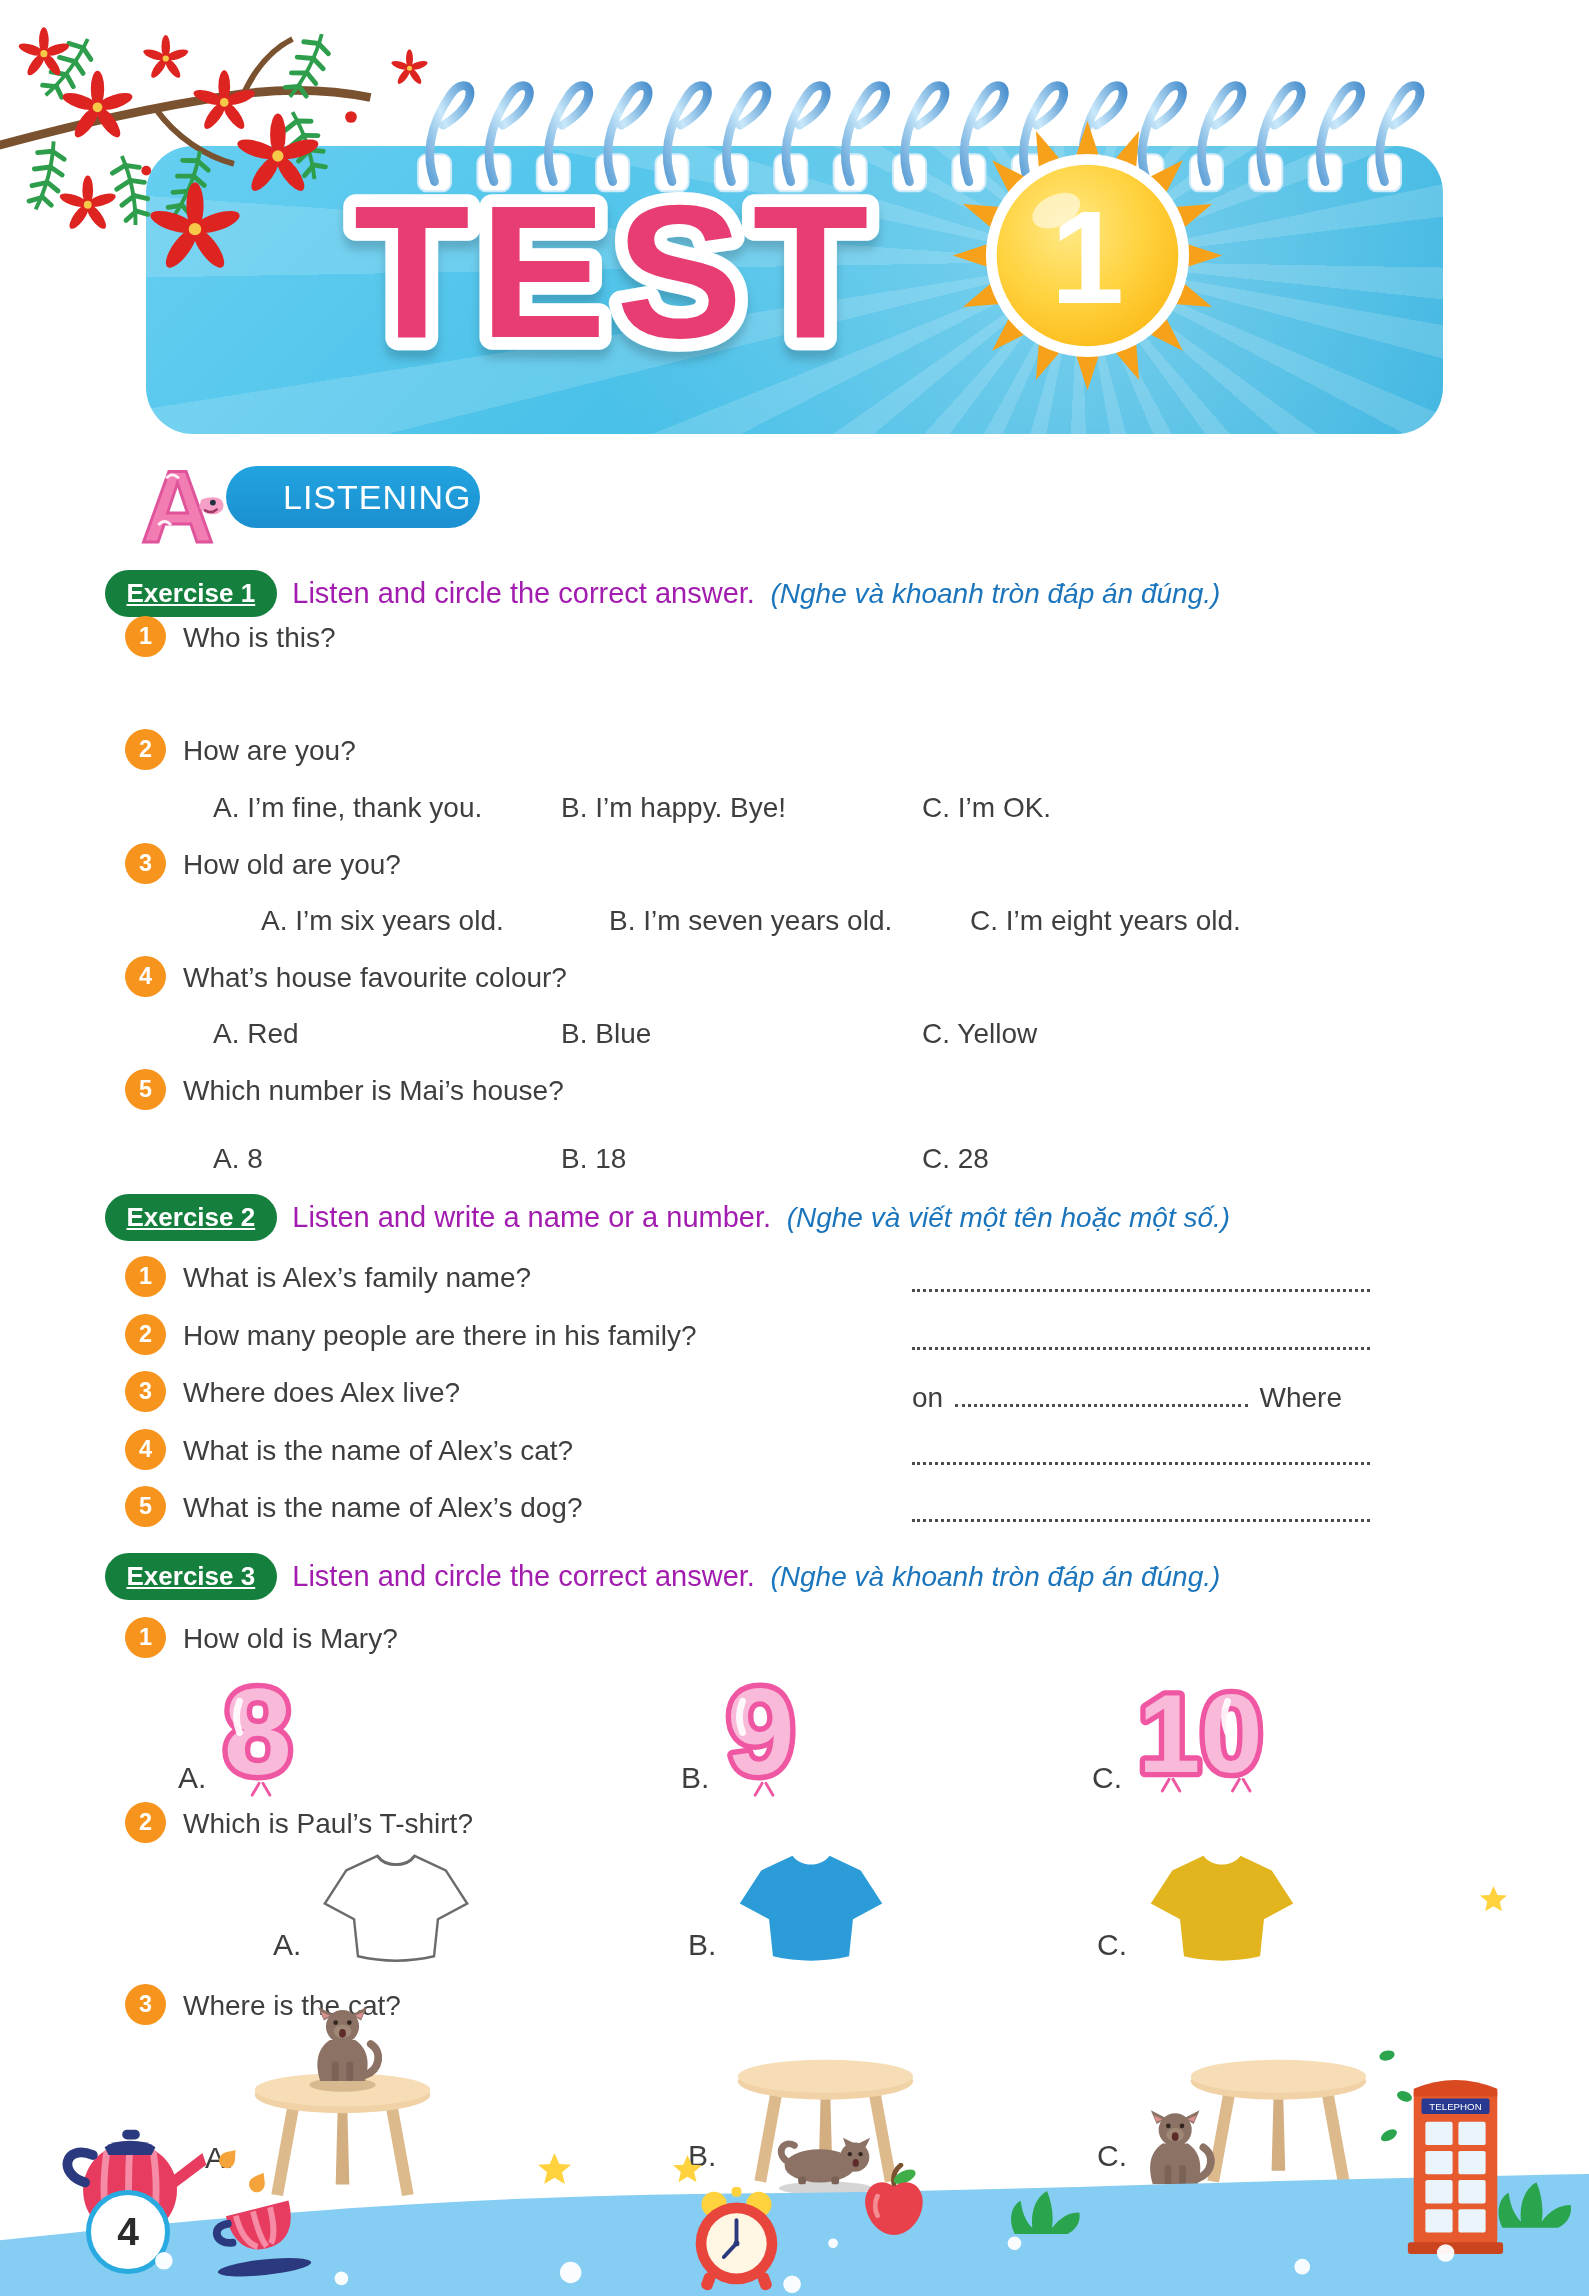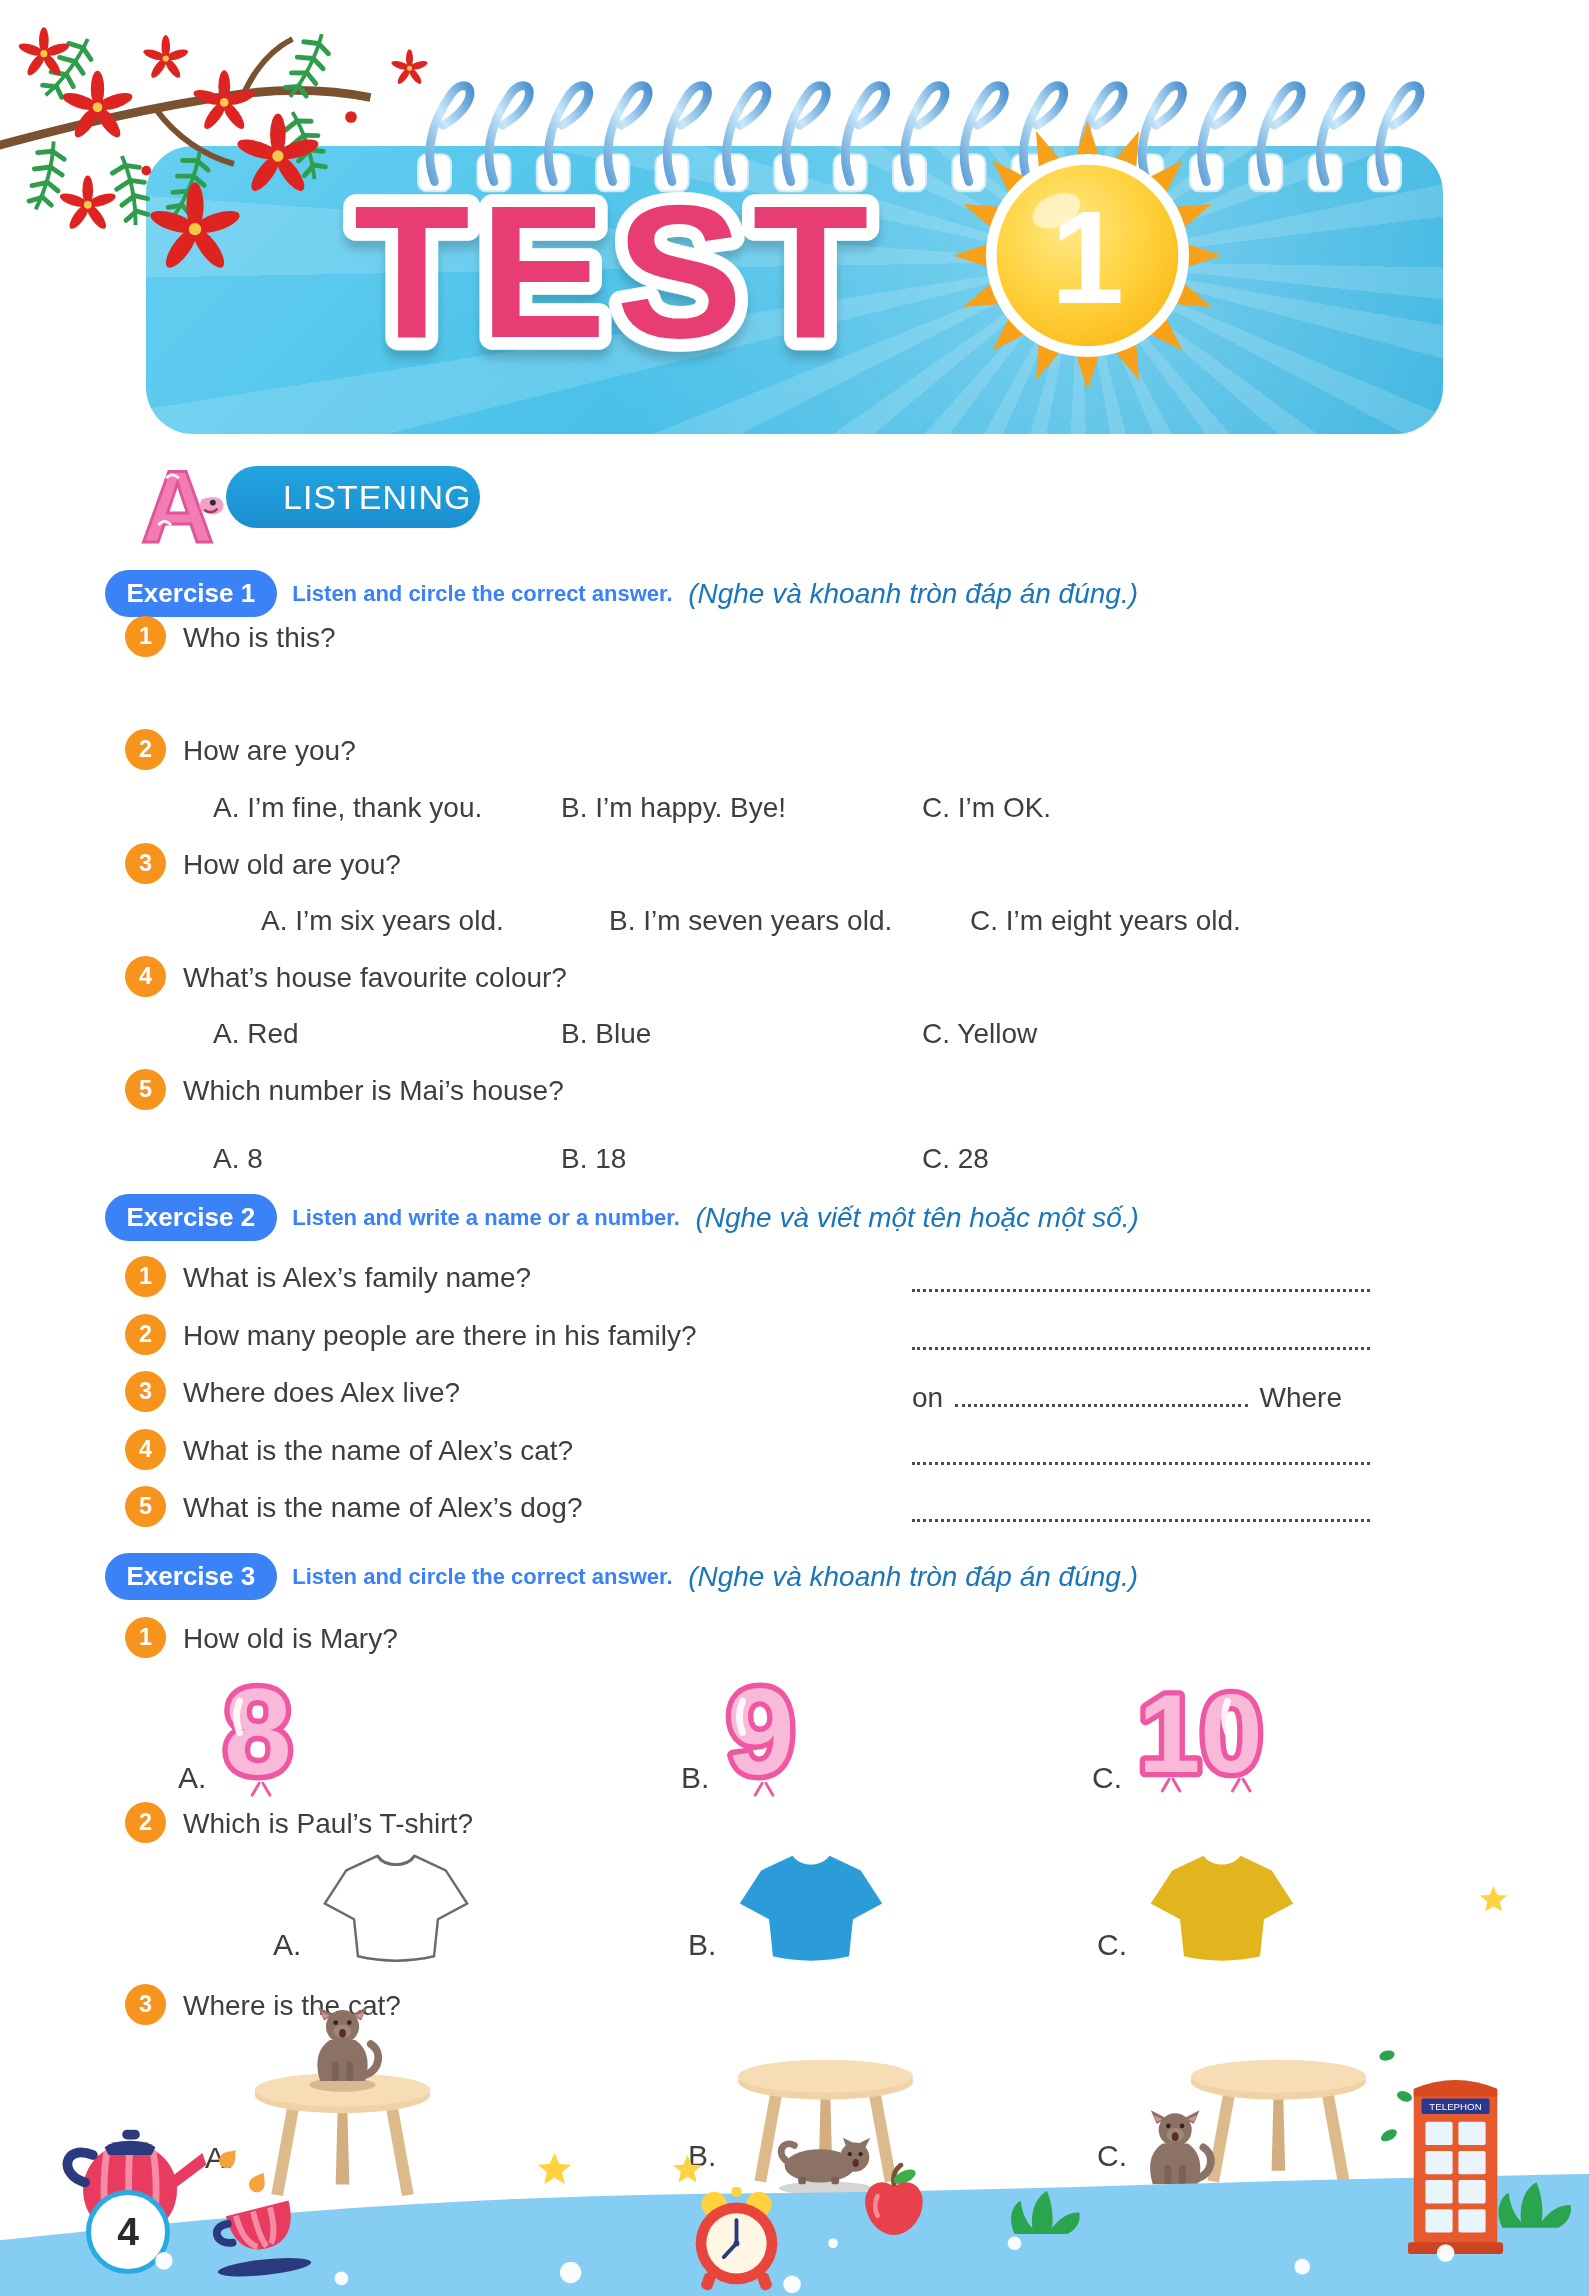--- a/index.html
+++ b/index.html
@@ -18,7 +18,7 @@
     display:flex;align-items:center;padding-left:57px;letter-spacing:1px;box-sizing:border-box;}
   
   .ex-header{left:105px;height:51px;display:flex;align-items:center;gap:15.6px;white-space:nowrap;}
-  .ex-pill{background:#3b82f6;color:#fff;font-weight:bold;font-size:26px;padding:7.8px 21.5px;border-radius:26px;}
+  .ex-pill{background:#15803d;color:#fff;font-weight:bold;font-size:26px;padding:7.8px 21.5px;border-radius:26px;text-decoration:underline;}
   .instr{font-size:22px;font-weight:bold;color:#3b82f6;}
   .instr-vi{font-size:28px;font-style:italic;font-weight:normal;color:#1B75BC;}
   

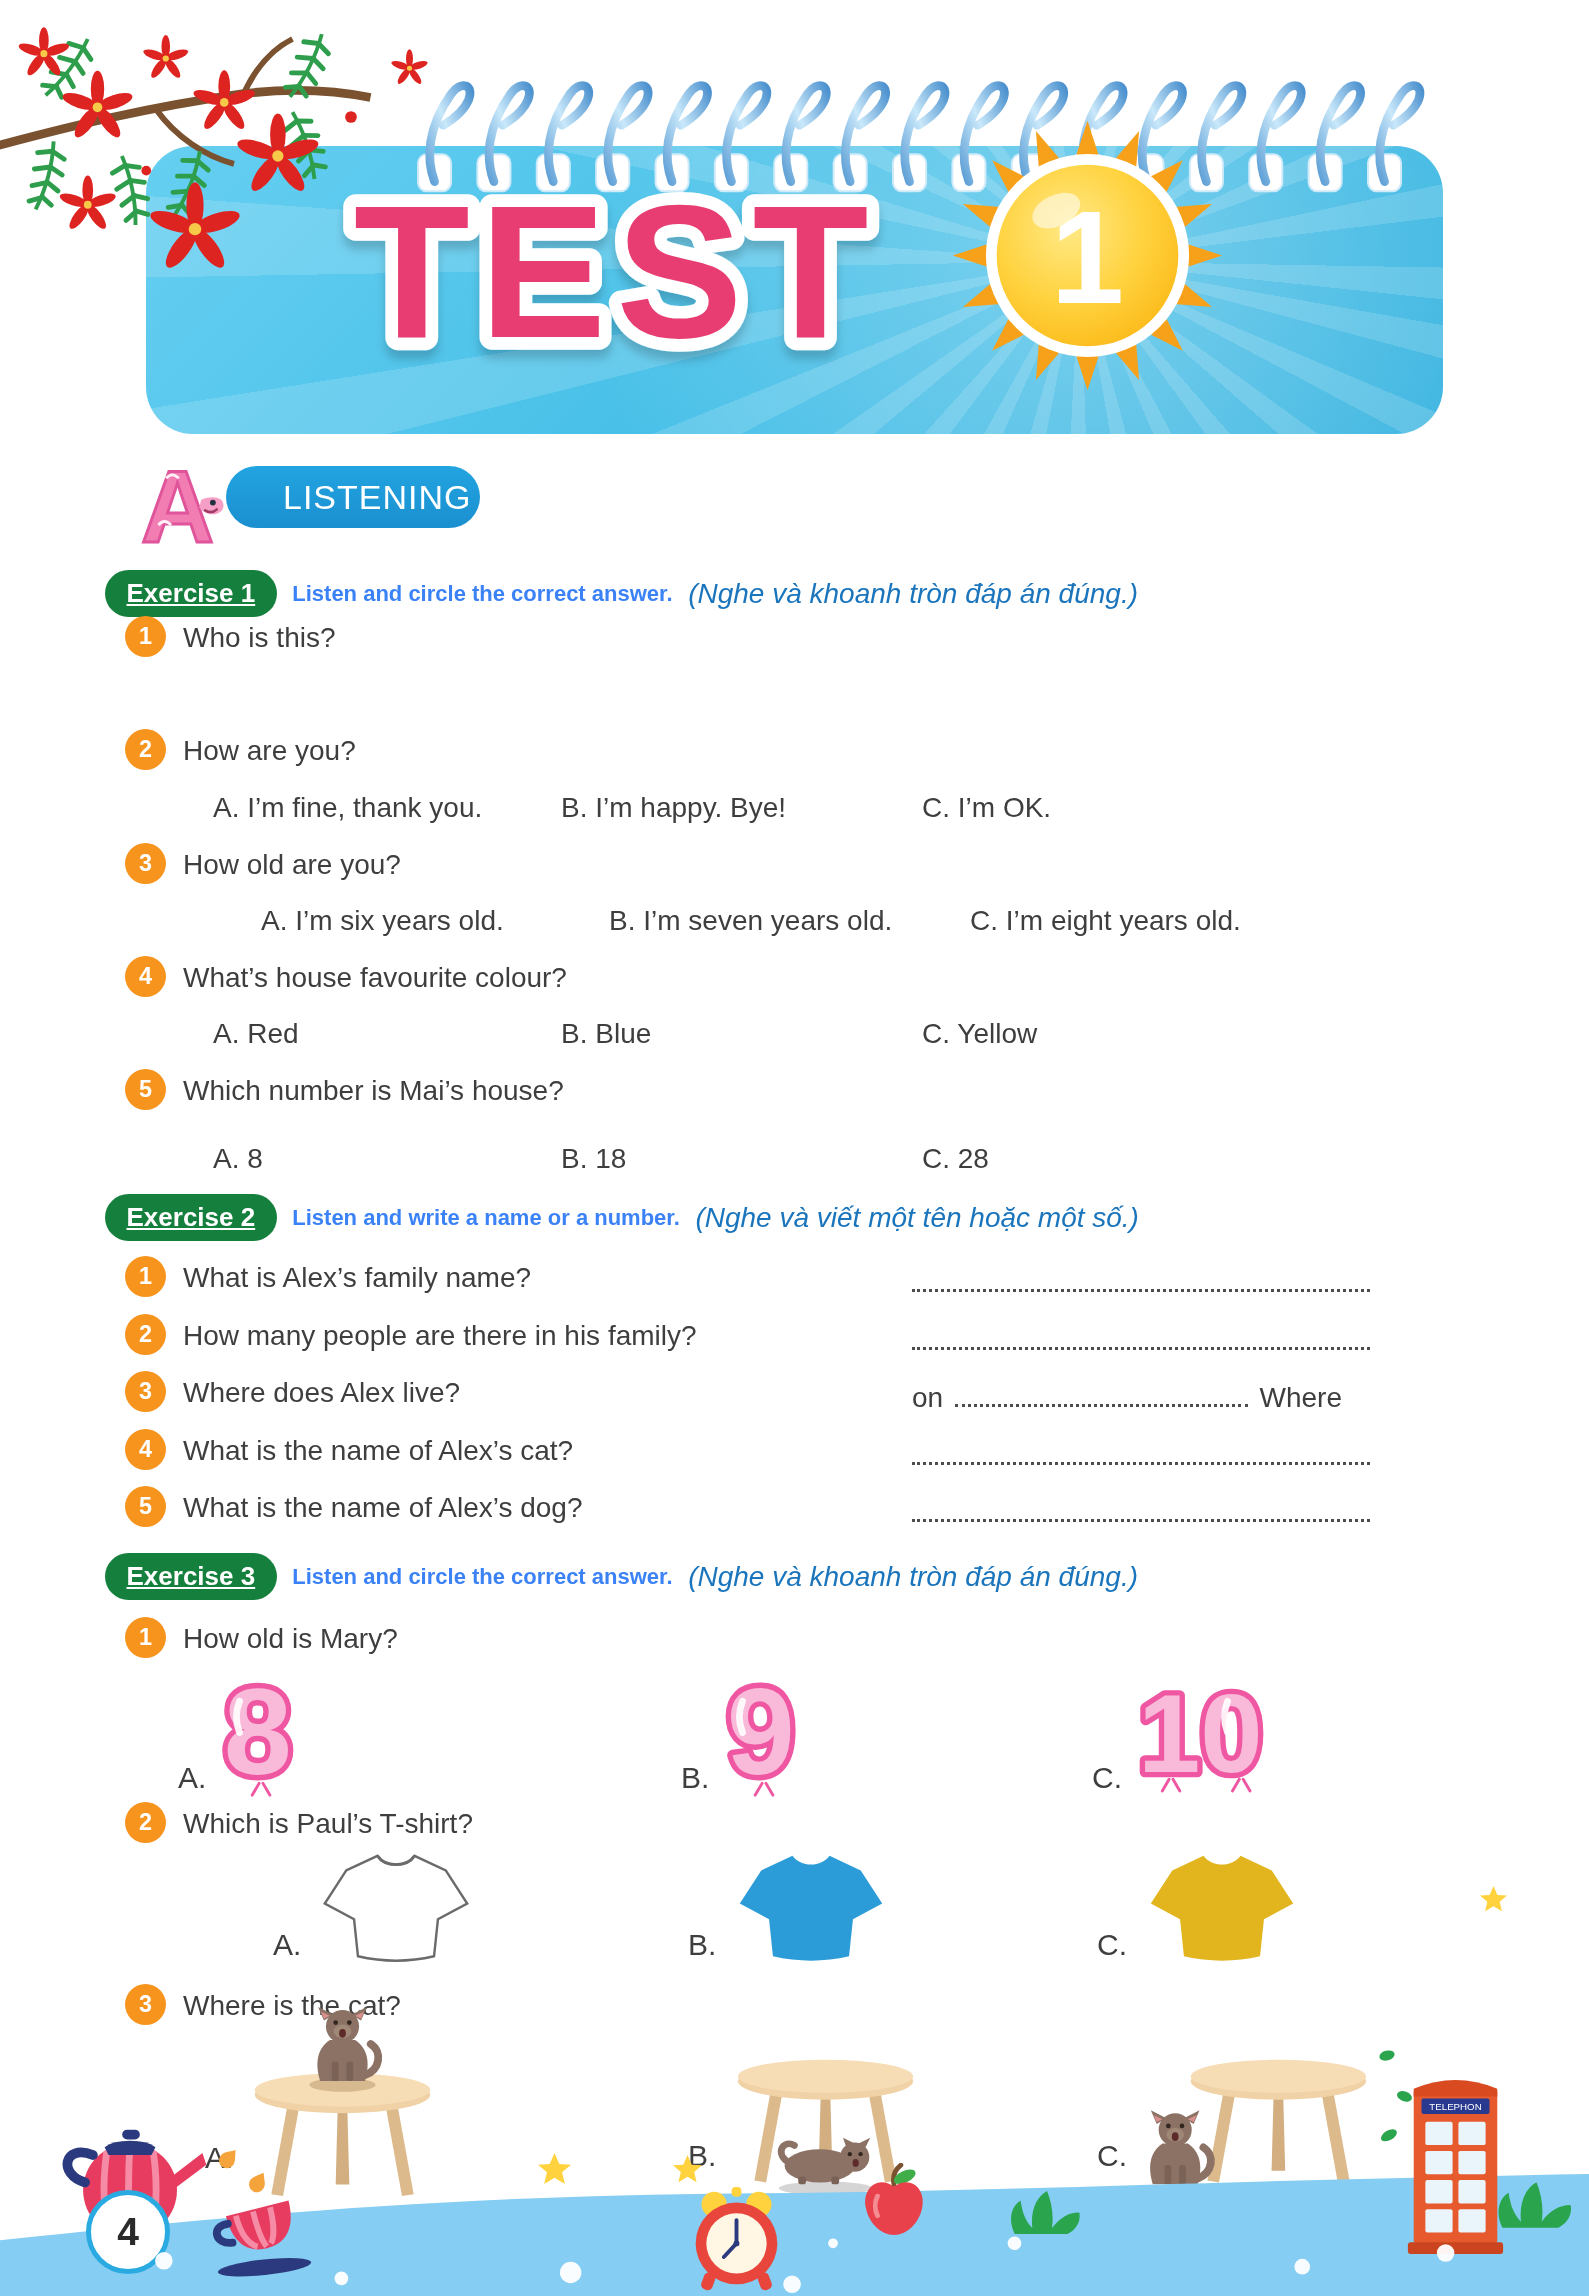--- a/index.html
+++ b/index.html
@@ -19,7 +19,7 @@
   
   .ex-header{left:105px;height:51px;display:flex;align-items:center;gap:15.6px;white-space:nowrap;}
   .ex-pill{background:#15803d;color:#fff;font-weight:bold;font-size:26px;padding:7.8px 21.5px;border-radius:26px;text-decoration:underline;}
-  .instr{font-size:22px;font-weight:bold;color:#3b82f6;}
+  .instr{font-size:29px;font-weight:normal;color:#a21caf;}
   .instr-vi{font-size:28px;font-style:italic;font-weight:normal;color:#1B75BC;}
   
   .qrow{left:0;width:100%;height:45px;}

